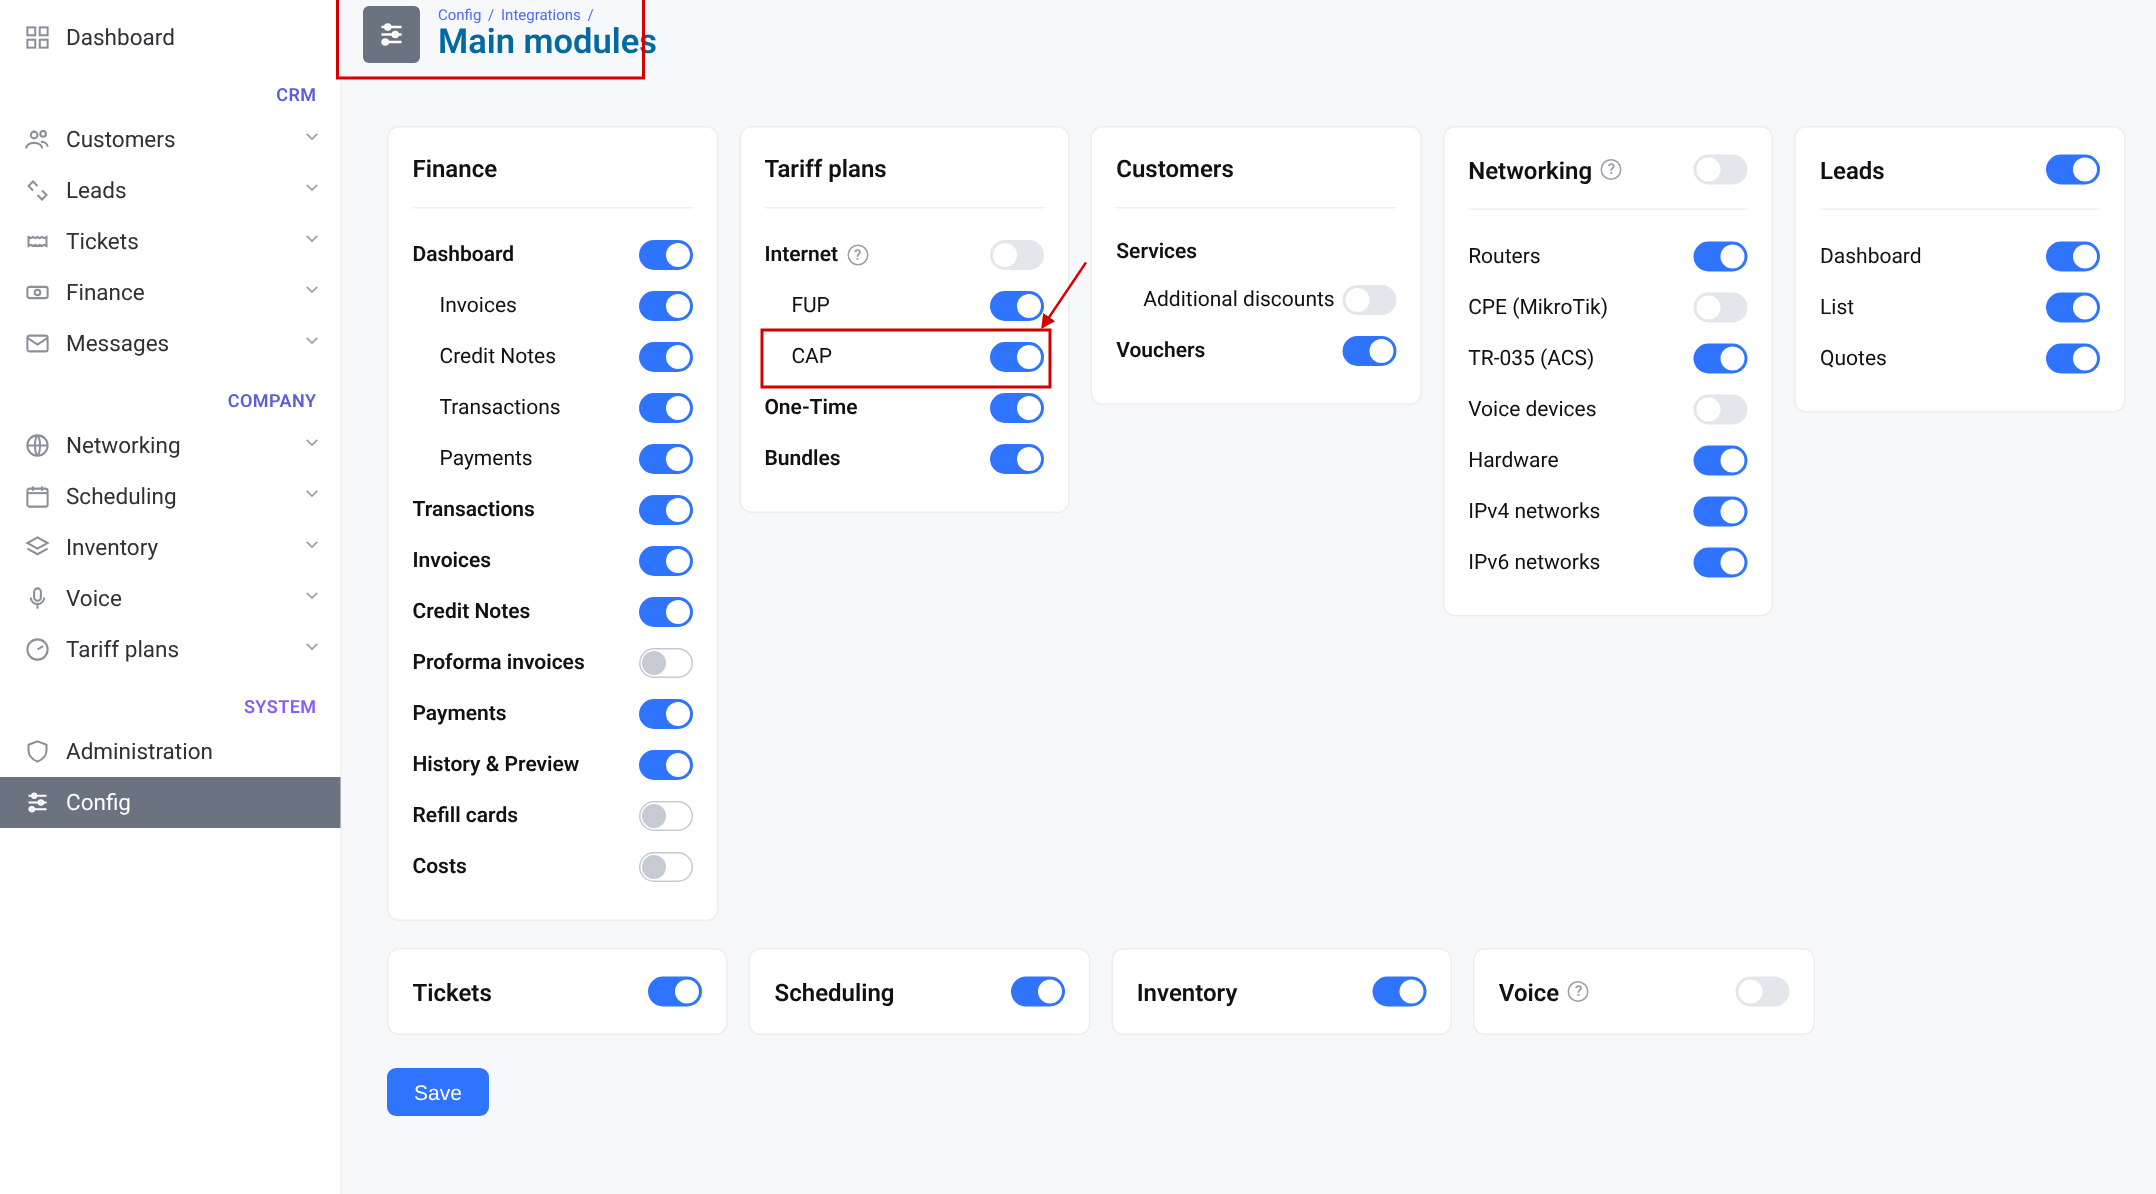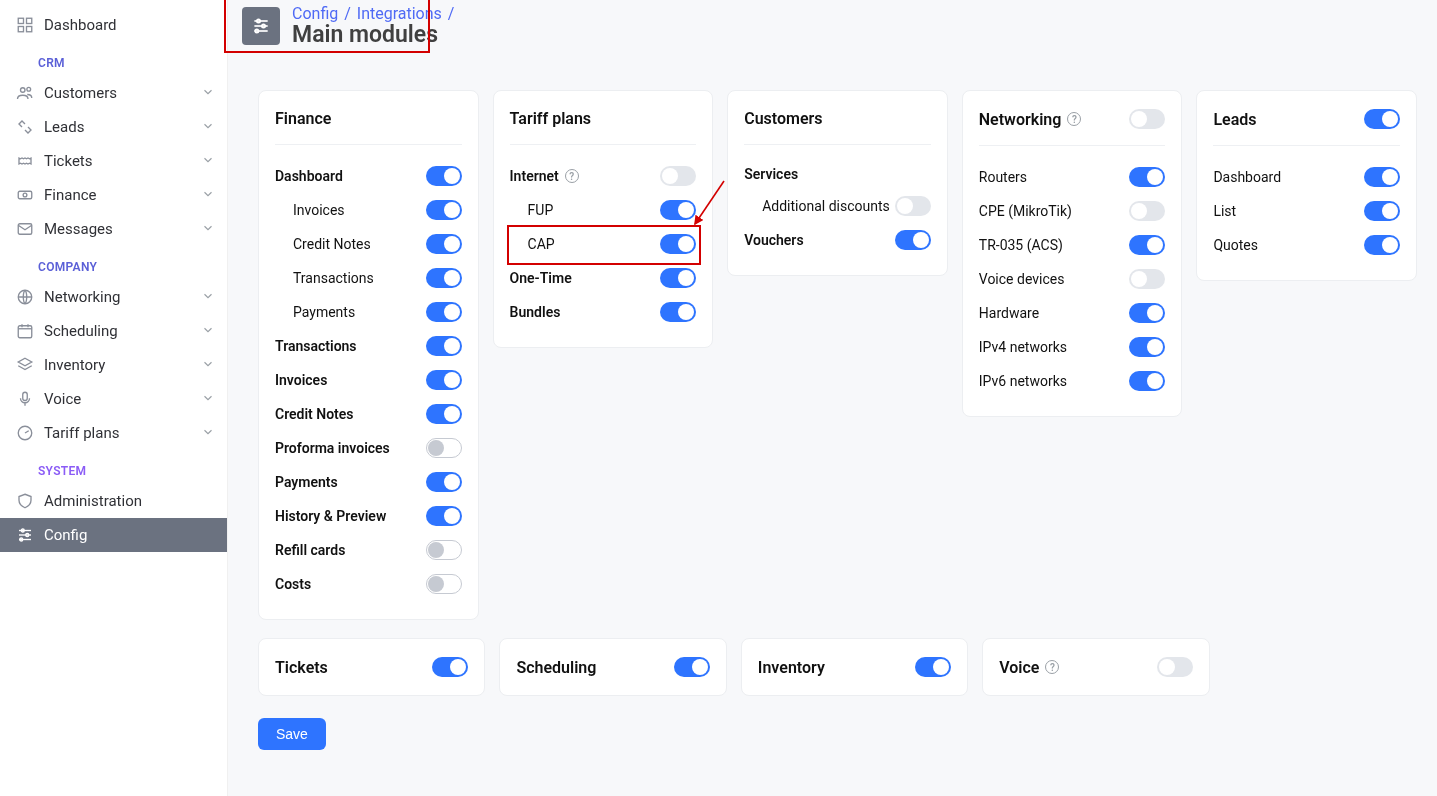--- a/index.html
+++ b/index.html
@@ -22,7 +22,7 @@
   .header-inner{display:flex;align-items:center;gap:12px;}
   .header-icon{width:38px;height:38px;background:#6b7280;border-radius:4px;display:flex;align-items:center;justify-content:center;}
   .header-icon svg{width:20px;height:20px;stroke:#fff;fill:none;stroke-width:2;}
-  .breadcrumb{font-size:16px;color:#4f6af5;}
+  .breadcrumb{font-size:10px;color:#4f6af5;}
   .breadcrumb span{cursor:pointer;}
   .breadcrumb .sep{color:#4f6af5;margin:0 2px;}
   .page-title{font-size:23px;font-weight:600;color:#404040;margin-top:-2px;}

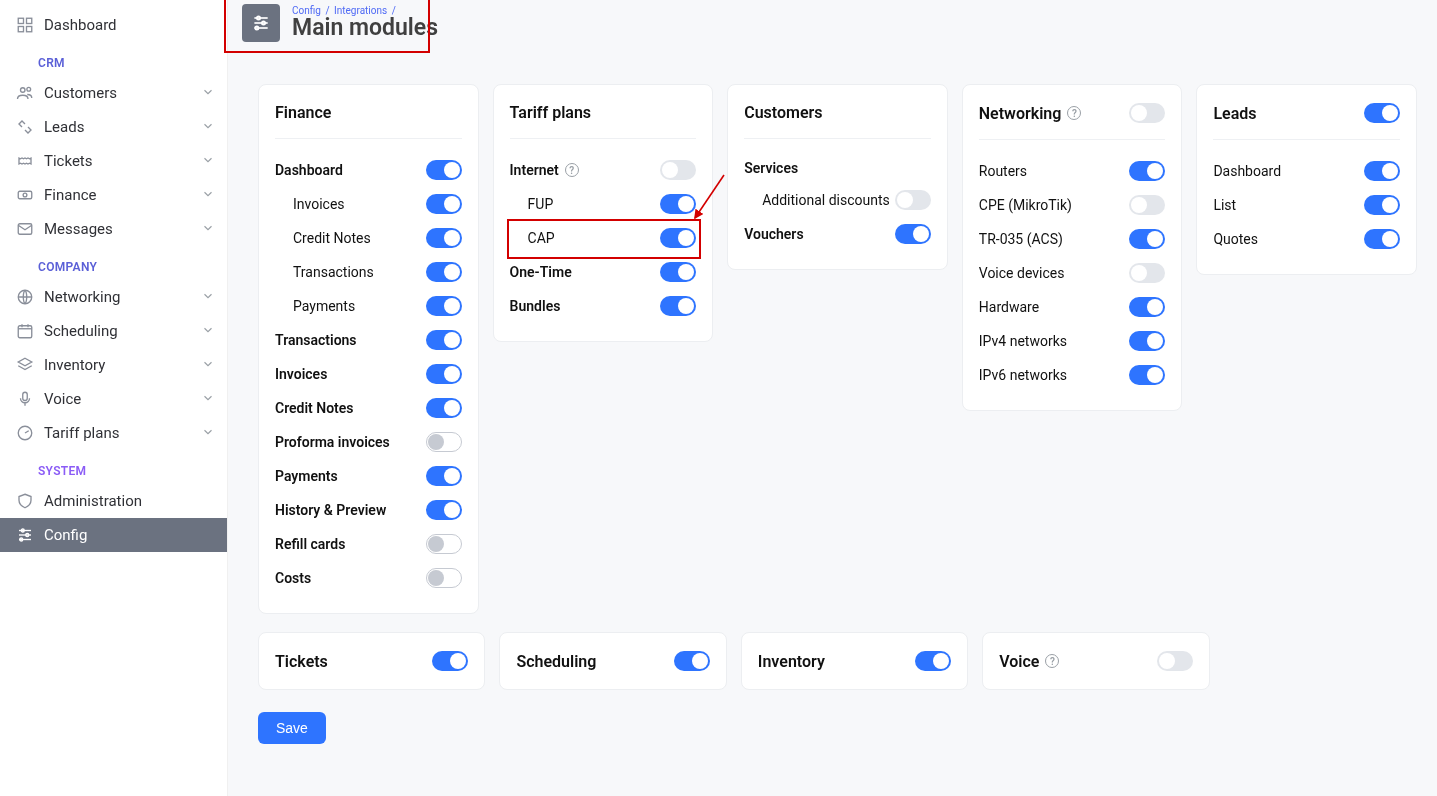--- a/index.html
+++ b/index.html
@@ -25,7 +25,7 @@
   .breadcrumb{font-size:10px;color:#4f6af5;}
   .breadcrumb span{cursor:pointer;}
   .breadcrumb .sep{color:#4f6af5;margin:0 2px;}
-  .page-title{font-size:23px;font-weight:600;color:#404040;margin-top:-2px;}
+  .page-title{font-size:23px;font-weight:600;color:#0369a1;margin-top:-2px;}
   .hl-header{position:absolute;border:2px solid #d30000;pointer-events:none;}
   
   .content{padding:30px 20px 12px 30px;}

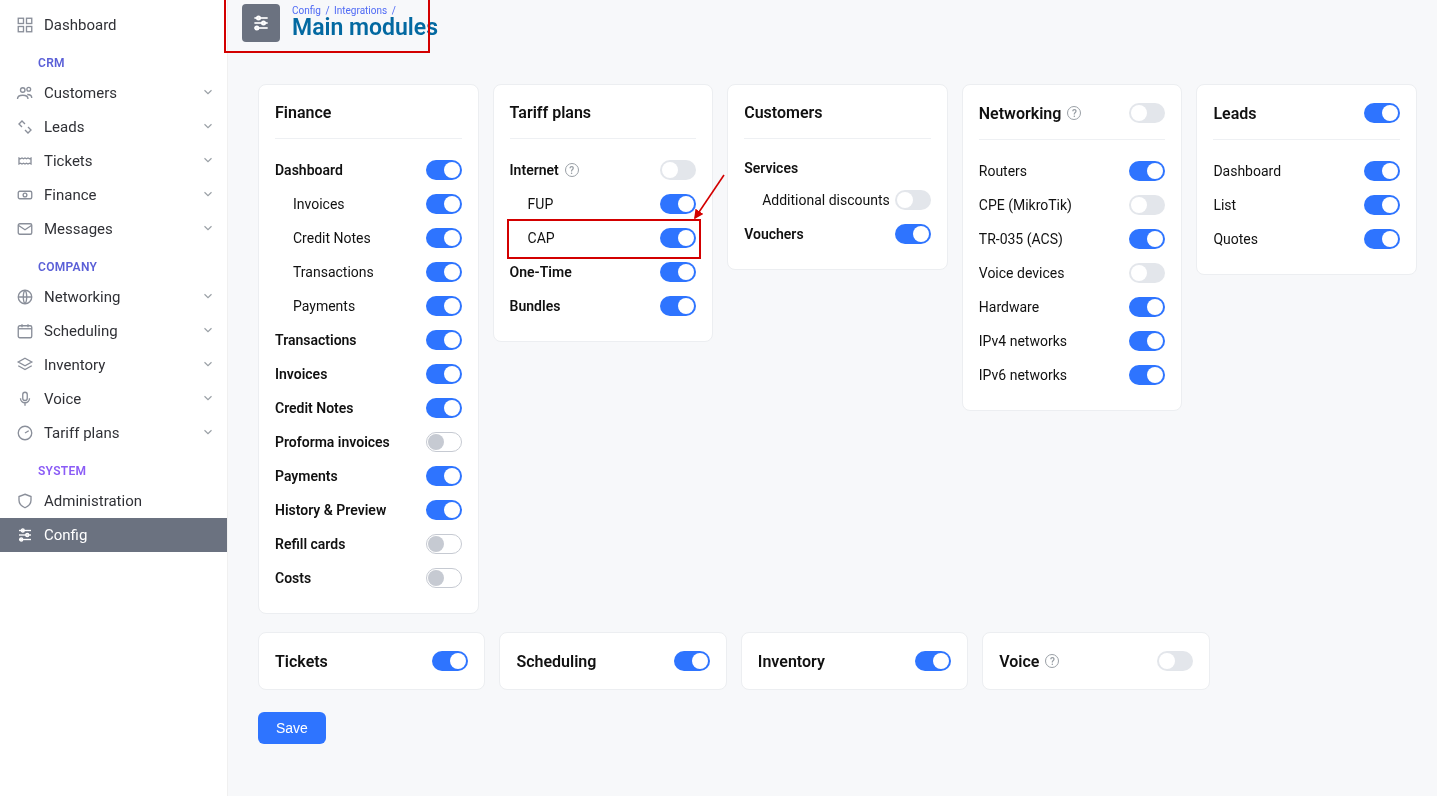--- a/index.html
+++ b/index.html
@@ -7,7 +7,7 @@
   #app{display:flex;min-height:796px;}
   
   .sidebar{width:228px;background:#fff;border-right:1px solid #f0f0f0;padding-top:8px;flex-shrink:0;}
-  .nav-section-label{font-size:12px;font-weight:600;color:#5a5fd7;letter-spacing:.3px;padding:14px 16px 6px 38px;}
+  .nav-section-label{font-size:12px;font-weight:600;color:#5a5fd7;letter-spacing:.3px;padding:14px 16px 6px 38px;text-align:right;}
   .nav-section-label.muted{color:#8b5cf6;}
   .nav-item{display:flex;align-items:center;padding:8px 12px 8px 14px;cursor:pointer;color:#303136;}
   .nav-item.active{background:#6b7280;color:#fff;}

